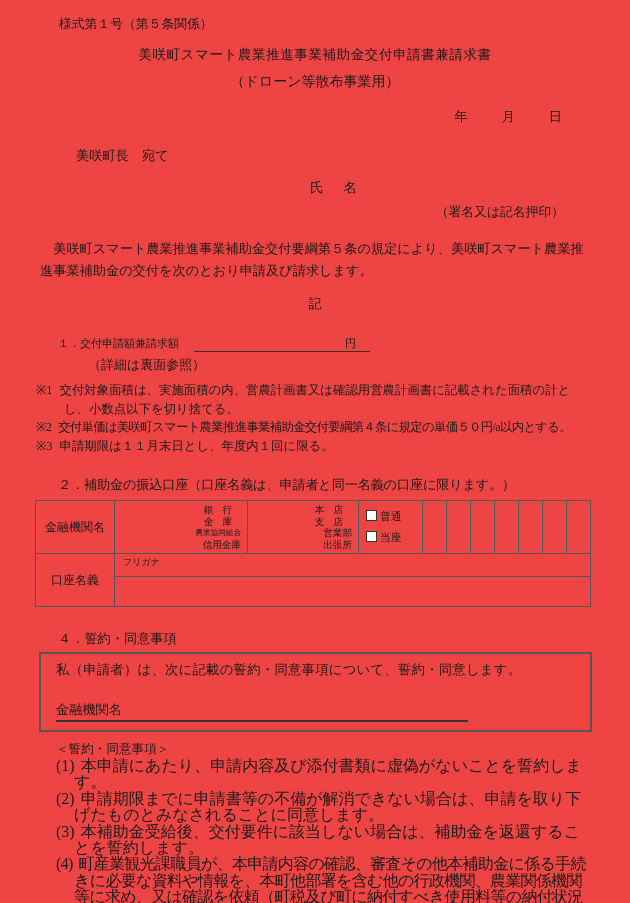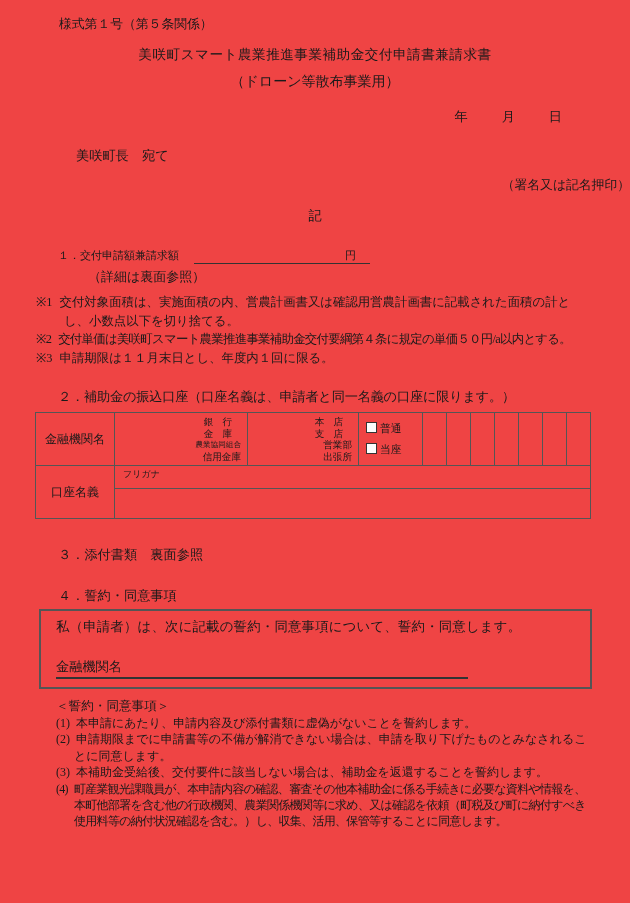--- a/index.html
+++ b/index.html
@@ -102,6 +102,7 @@
   <div class="addressee">美咲町長　宛て</div>
 
   <div class="applicant">
+    <div class="row2"><span>氏</span><span class="gap-s"></span><span>名</span></div>
   </div>
 
   <div class="seal-note">（署名又は記名押印）</div>

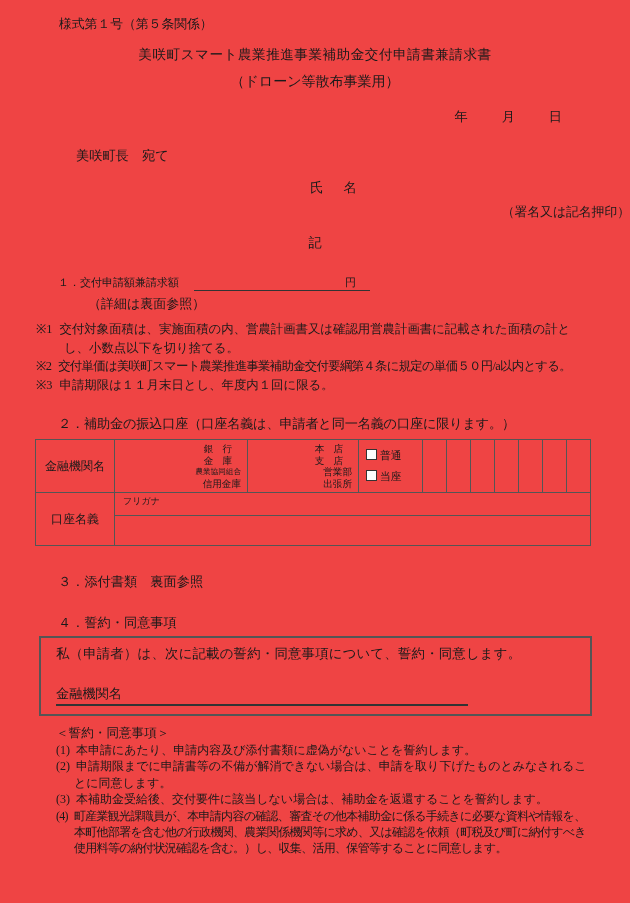--- a/index.html
+++ b/index.html
@@ -24,7 +24,7 @@
   .applicant .row2{margin-left:65px;}
   .gap{display:inline-block;width:22px;}
   .gap-s{display:inline-block;width:20px;}
-  .seal-note{margin-top:5px;text-align:right;font-size:12.8px;}
+  .seal-note{margin-top:5px;text-align:right;padding-right:66px;font-size:12.8px;}
   .intro{margin:17px 40px 0 40px;line-height:22px;font-size:13.2px;text-indent:1em;}
   .ki{margin-top:13px;text-align:center;font-size:13.2px;}
 

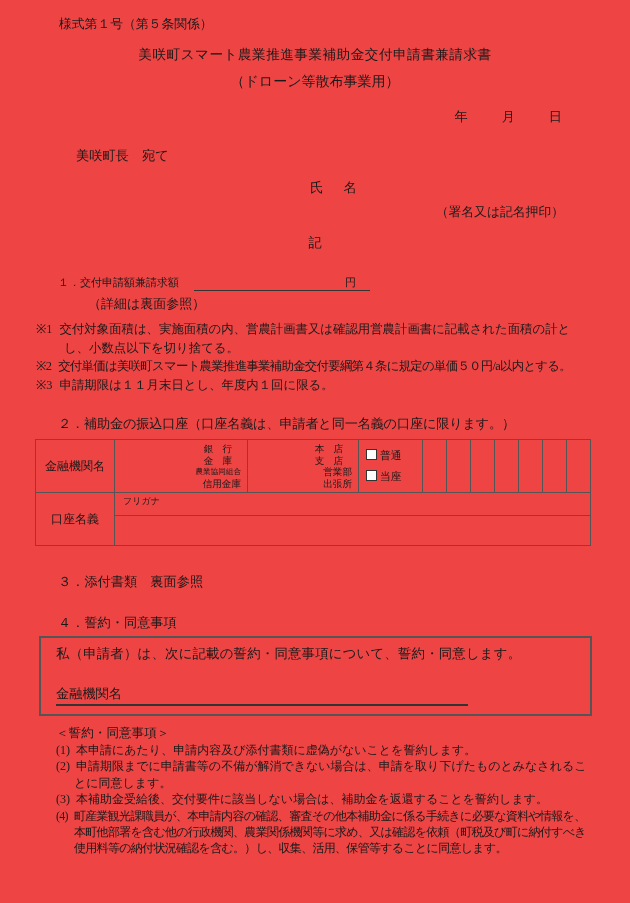--- a/index.html
+++ b/index.html
@@ -107,6 +107,7 @@
 
   <div class="seal-note">（署名又は記名押印）</div>
 
+  <div class="intro">美咲町スマート農業推進事業補助金交付要綱第５条の規定により、美咲町スマート農業推進事業補助金の交付を次のとおり申請及び請求します。</div>
 
   <div class="ki">記</div>
 

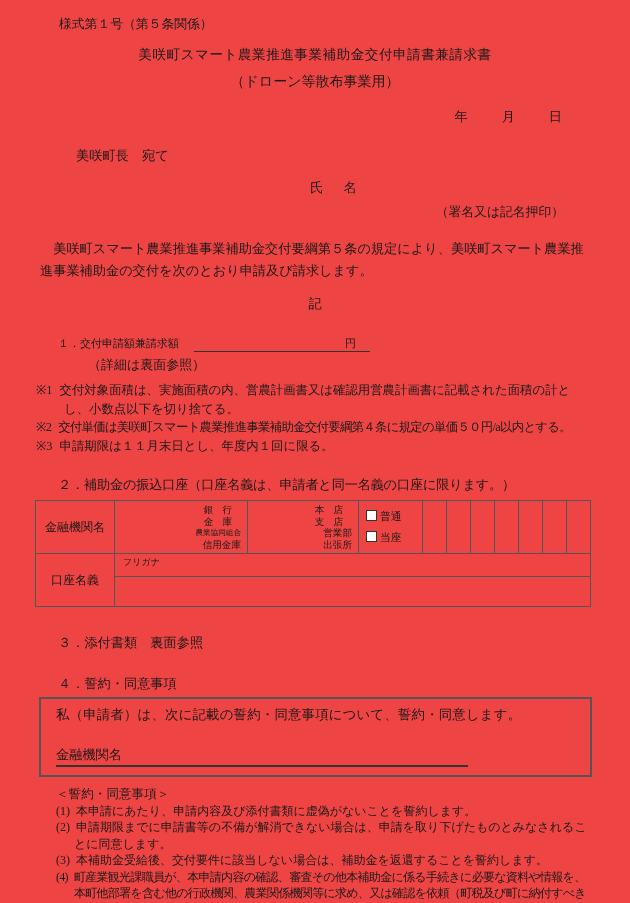--- a/index.html
+++ b/index.html
@@ -172,7 +172,6 @@
   </tbody>
     </table>
 
-  <div class="sec-heading sec3-heading">３．添付書類　裏面参照</div>
 
   <div class="sec-heading sec4-heading">４．誓約・同意事項</div>
 

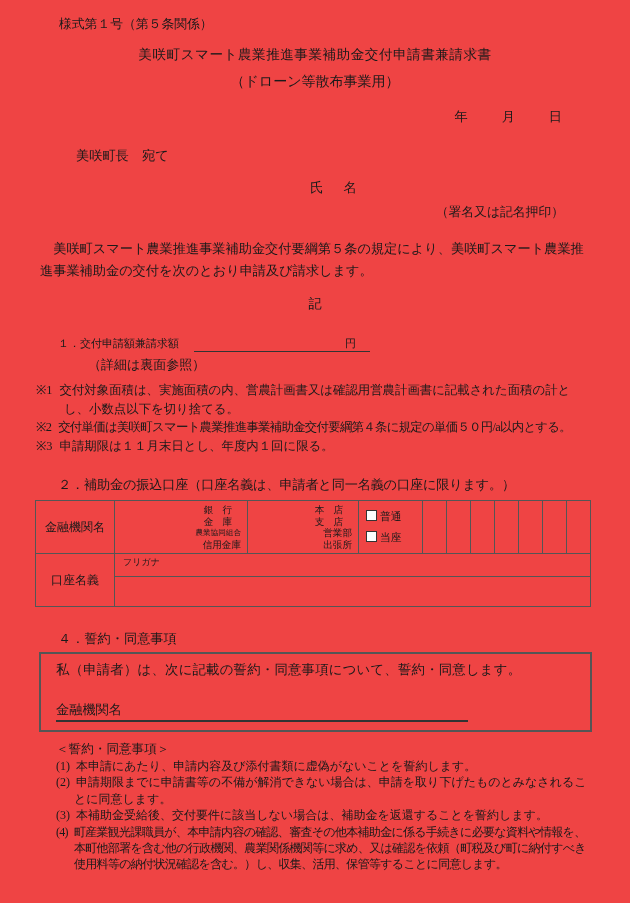--- a/index.html
+++ b/index.html
@@ -83,7 +83,7 @@
   }
   .pledges{margin:9px 0 0 56px;width:537px;}
   .pledges-heading{font-size:12.6px;line-height:17px;}
-  .pledge{padding-left:18px;text-indent:-18px;font-size:12px;line-height:16.4px;}
+  .pledge{padding-left:18px;text-indent:-18px;font-size:16px;line-height:16.4px;}
   .pledge .mark{margin-right:6px;}
 </style>
 </head>

